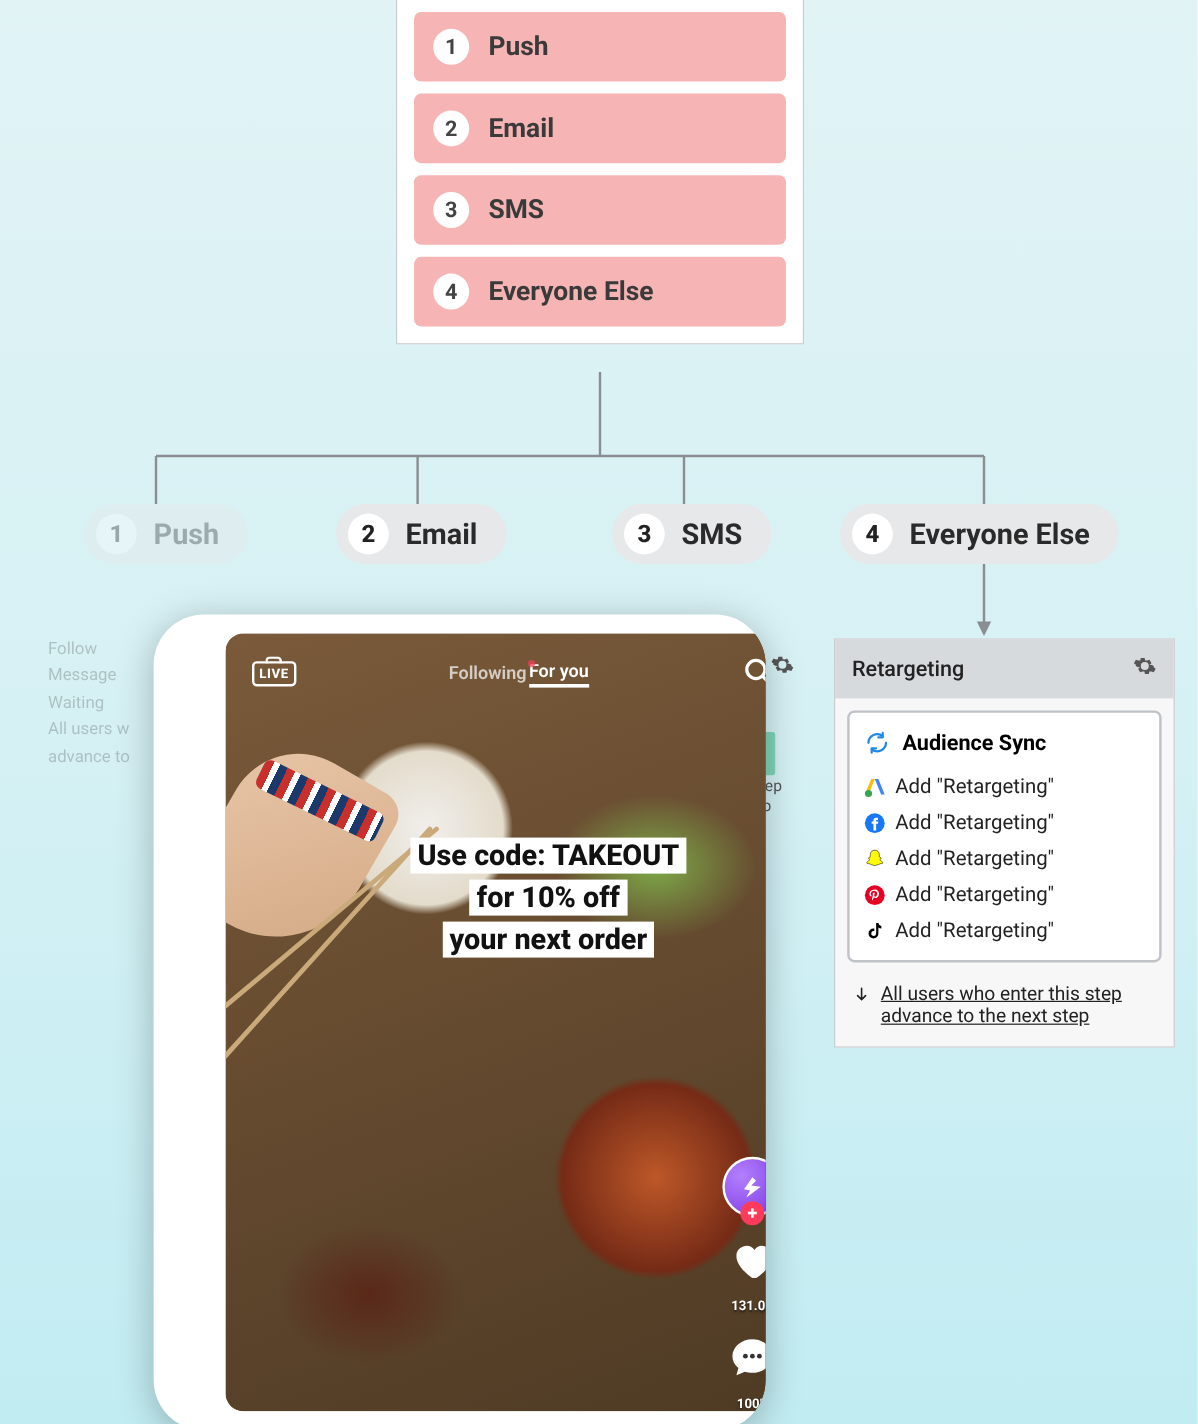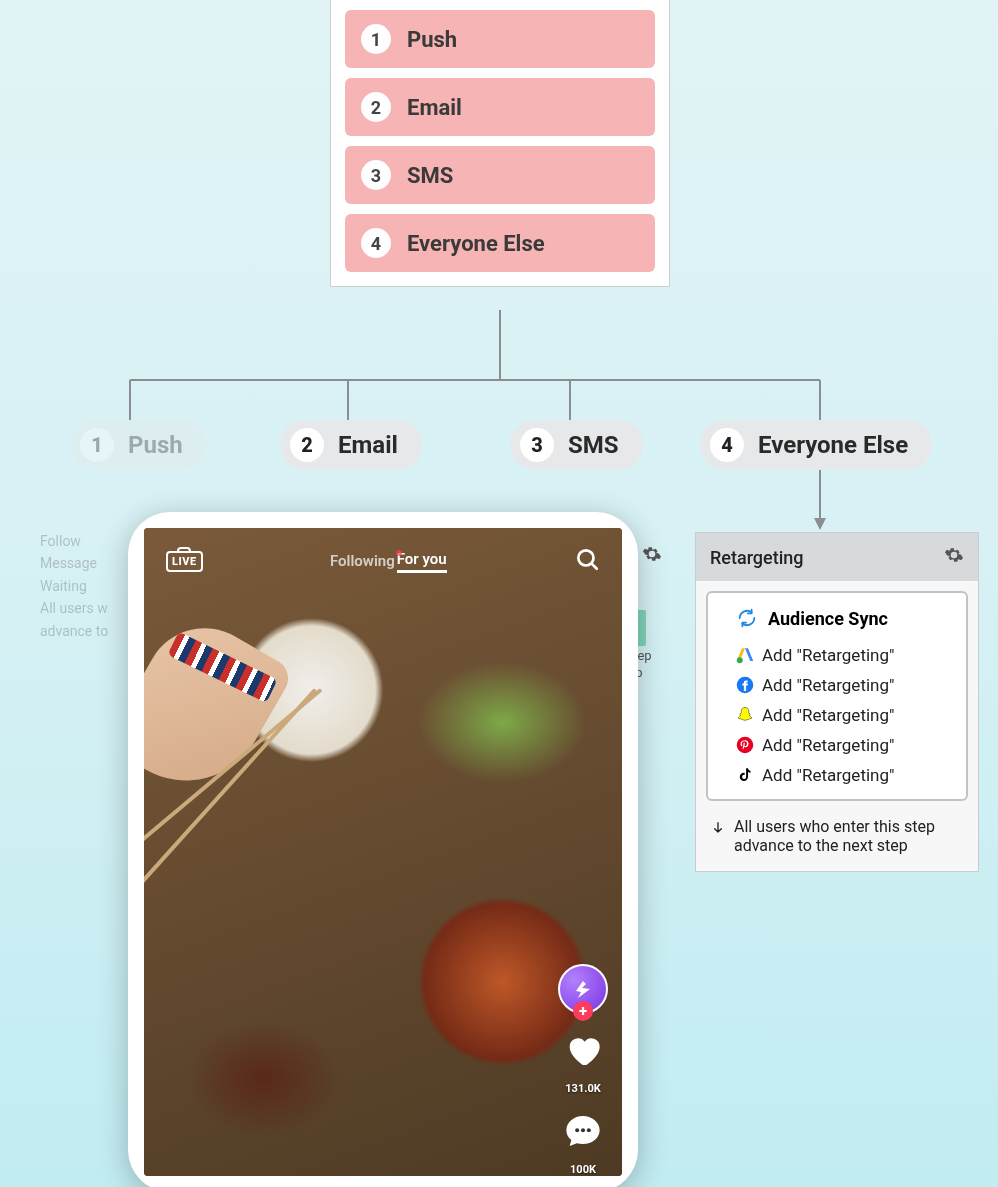--- a/index.html
+++ b/index.html
@@ -212,13 +212,14 @@
   .phone-screen {
     width: 100%;
     height: 100%;
-    border-radius: 4px;
+    border-radius: 15px;
     overflow: hidden;
     position: relative;
     background:
       radial-gradient(circle at 70% 70%, #8b3a2a 0%, #5a2a1a 30%, transparent 31%),
       radial-gradient(circle at 30% 30%, #f5f5f0 0%, #e8e4da 20%, transparent 21%),
       linear-gradient(135deg, #6b4a2e 0%, #4a3620 100%);
+    margin-left: 44px;
   }
   .screen-overlay {
     position:absolute; inset:0;

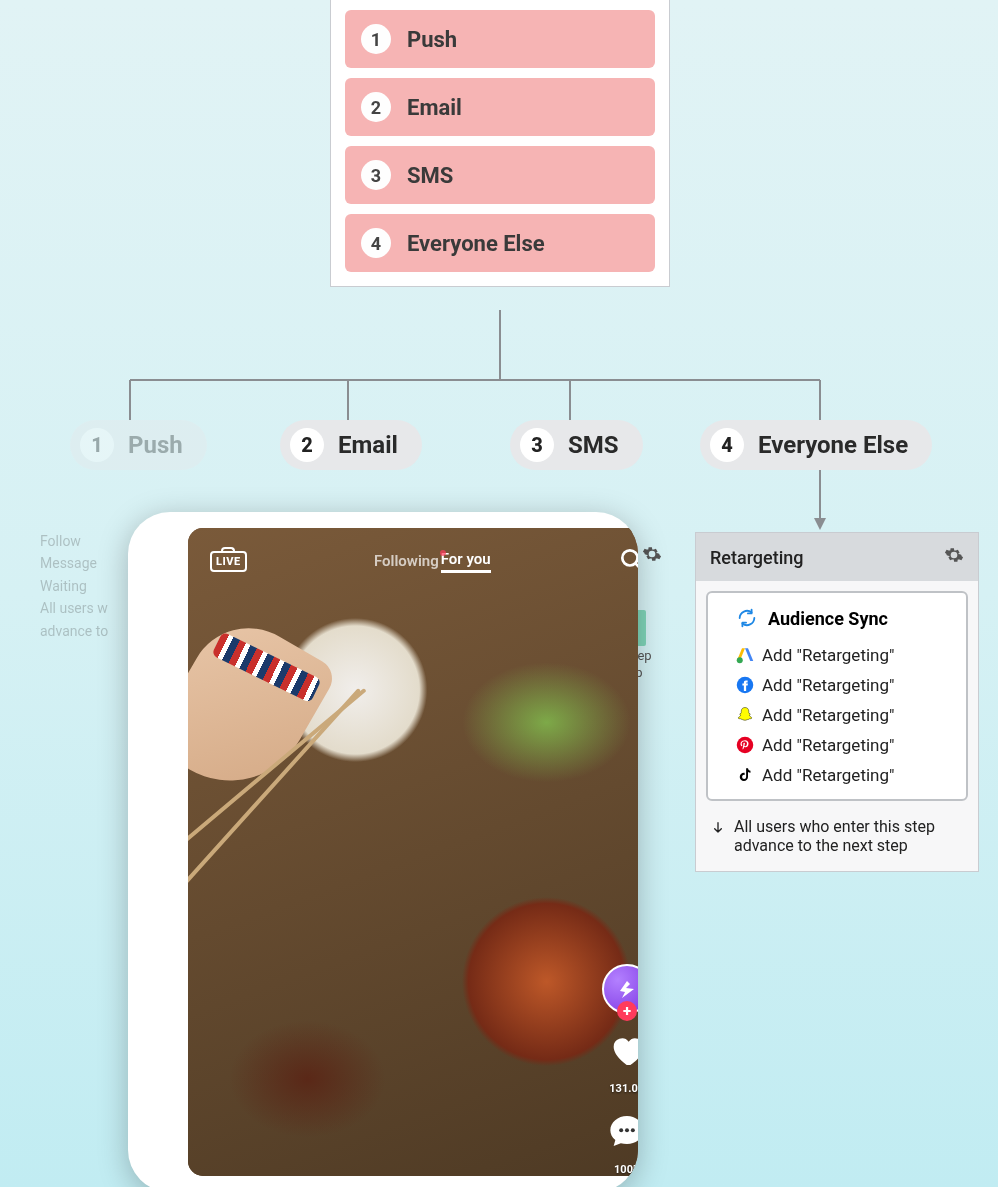--- a/index.html
+++ b/index.html
@@ -155,7 +155,7 @@
     margin: 10px;
     border: 2px solid #bfc2c6;
     border-radius: 6px;
-    padding: 14px 28px;
+    padding: 14px 12px;
   }
   .sync-row {
     display: flex;

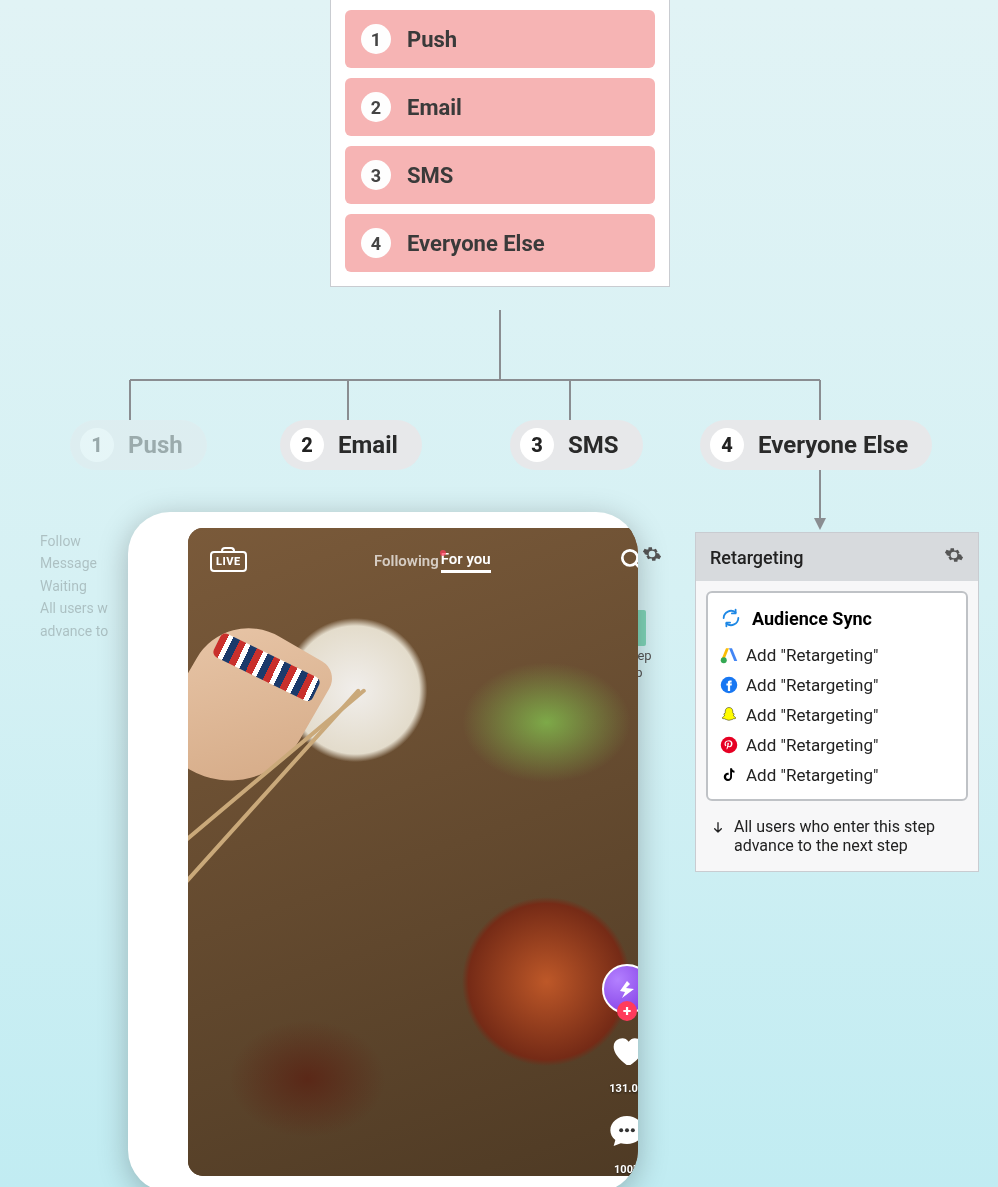--- a/index.html
+++ b/index.html
@@ -536,6 +536,11 @@
       </span>
     </div>
 
+    <div class="promo-box">
+      <span>Use code: TAKEOUT</span><br>
+      <span>for 10% off</span><br>
+      <span>your next order</span>
+    </div>
 
     <div class="side-actions">
       <div class="avatar-badge">

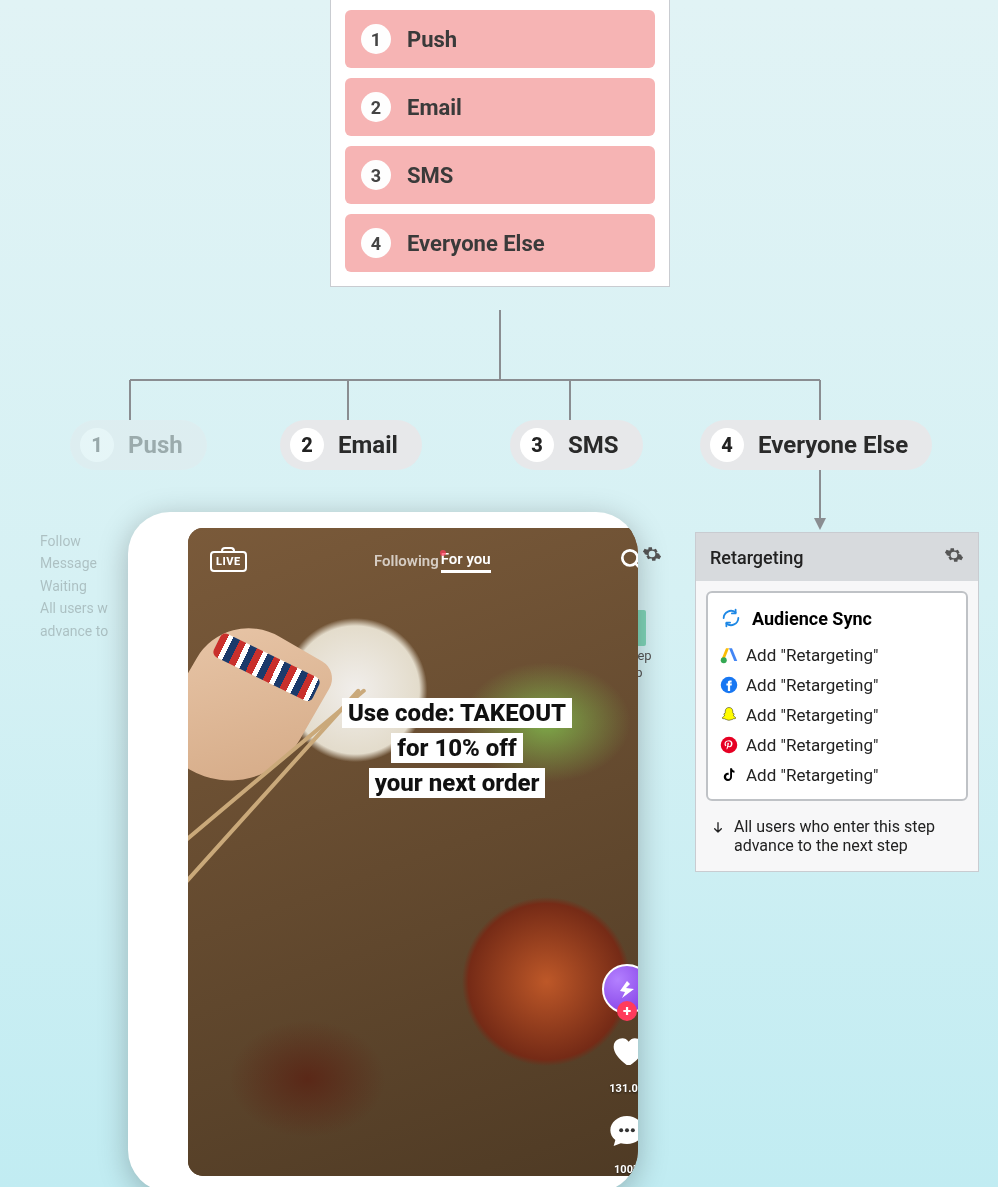--- a/index.html
+++ b/index.html
@@ -193,6 +193,7 @@
     font-size: 16px;
     color: #222;
     align-items: flex-start;
+    text-decoration: underline;
   }
   .retarget-foot .arrow-down { flex: 0 0 16px; margin-top:3px; }
 

